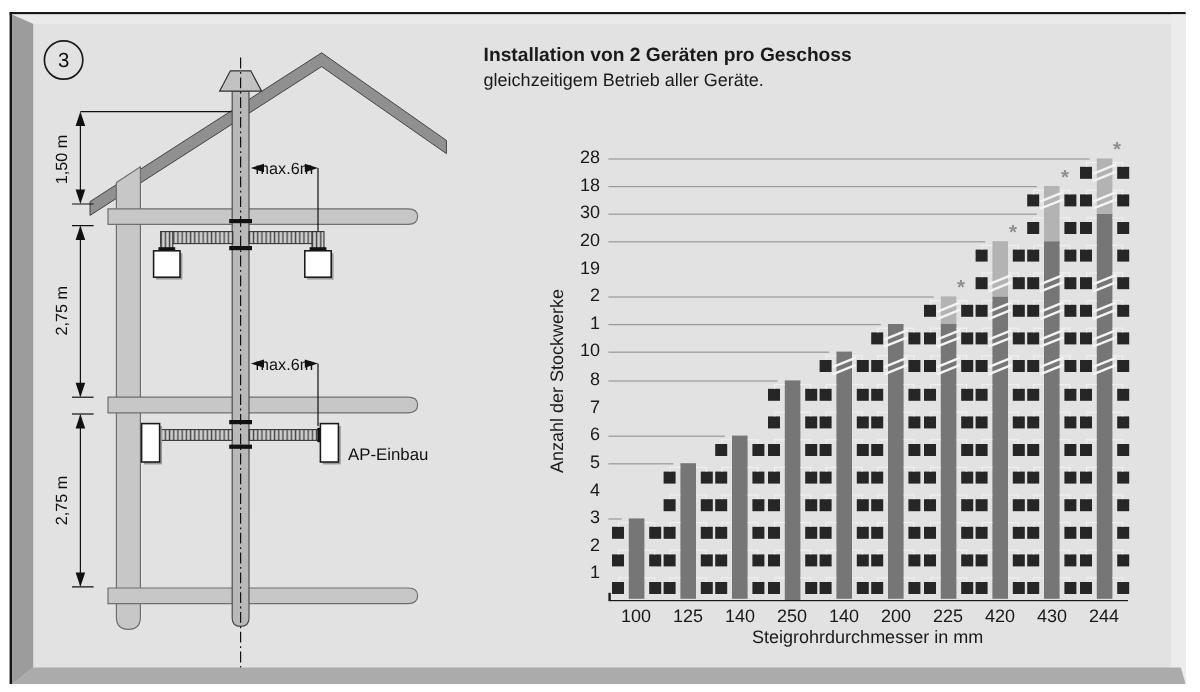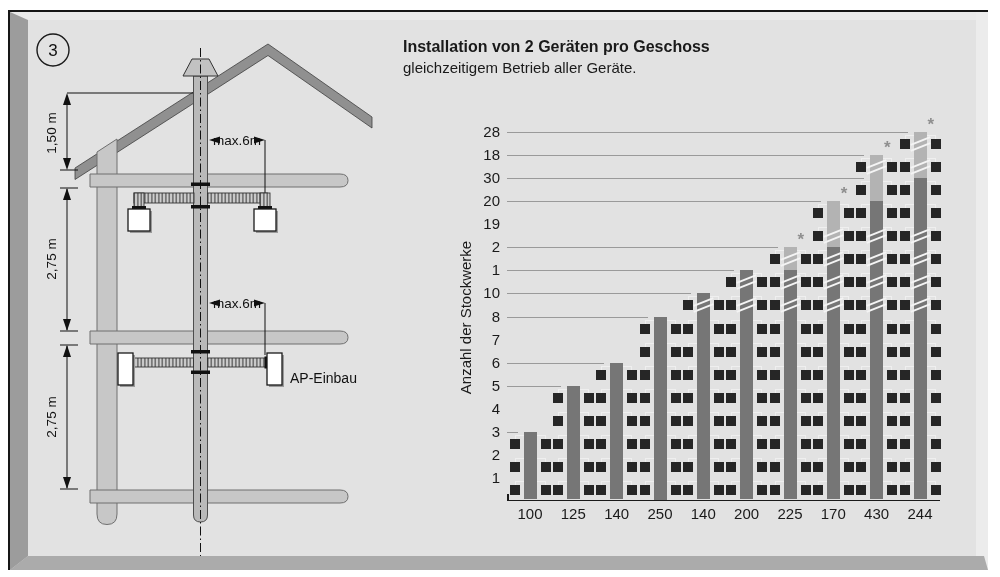--- a/index.html
+++ b/index.html
@@ -461,7 +461,7 @@
         <div style="left: 812.8px; top: 219.8px; width: 21px; height: 2px; background: rgb(244, 244, 244); transform: rotate(-22deg);"></div>
         <div style="left: 812.8px; top: 225.8px; width: 21px; height: 2px; background: rgb(244, 244, 244); transform: rotate(-22deg);"></div>
         <div class="star" style="left: 830.8px; top: 172.2px; color: rgb(143, 143, 143);">*</div>
-        <div class="xlab" style="left: 801.3px; top: 493px;">170</div>
+        <div class="xlab" style="left: 801.3px; top: 493px;">420</div>
         <div style="left: 860.1px; top: 189.2px; width: 13px; height: 298.3px; background: rgb(118, 118, 118);"></div>
         <div style="left: 860.1px; top: 143px; width: 13px; height: 46.1px; background: rgb(179, 179, 179);"></div>
         <div style="left: 846.1px; top: 473px; width: 10px; height: 10px; background: rgb(38, 38, 38);"></div>

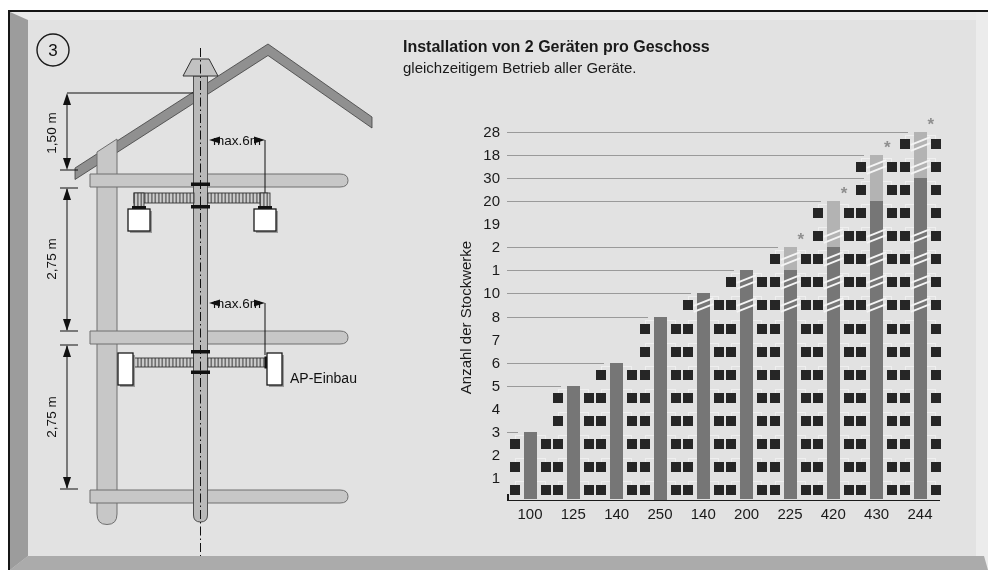--- a/index.html
+++ b/index.html
@@ -618,6 +618,7 @@
         <div class="xlab" style="left: 888px; top: 493px;">244</div>
         <div style="left: 497px; top: 487.5px; width: 433px; height: 1.5px; background: rgb(26, 26, 26);"></div>
         <div style="left: 497px; top: 481.5px; width: 1.5px; height: 6px; background: rgb(26, 26, 26);"></div>
+        <div class="axis-title-x" style="left: 518px; top: 511px;">Steigrohrdurchmesser in mm</div>
         <div class="axis-title-y" style="left: 350px; top: 297px;">Anzahl der Stockwerke</div>
       </div>
   </div>

